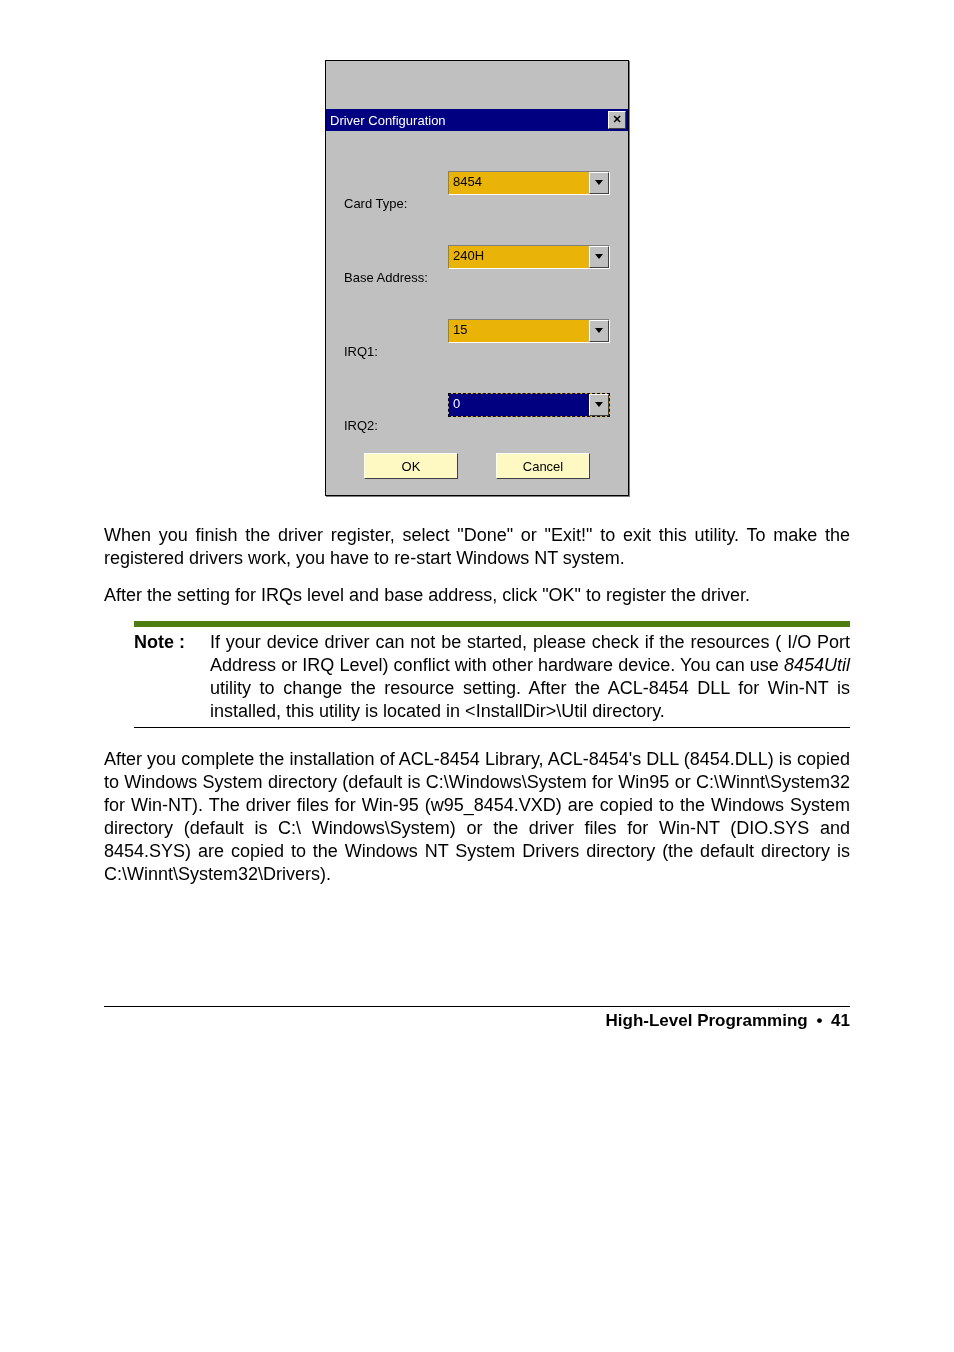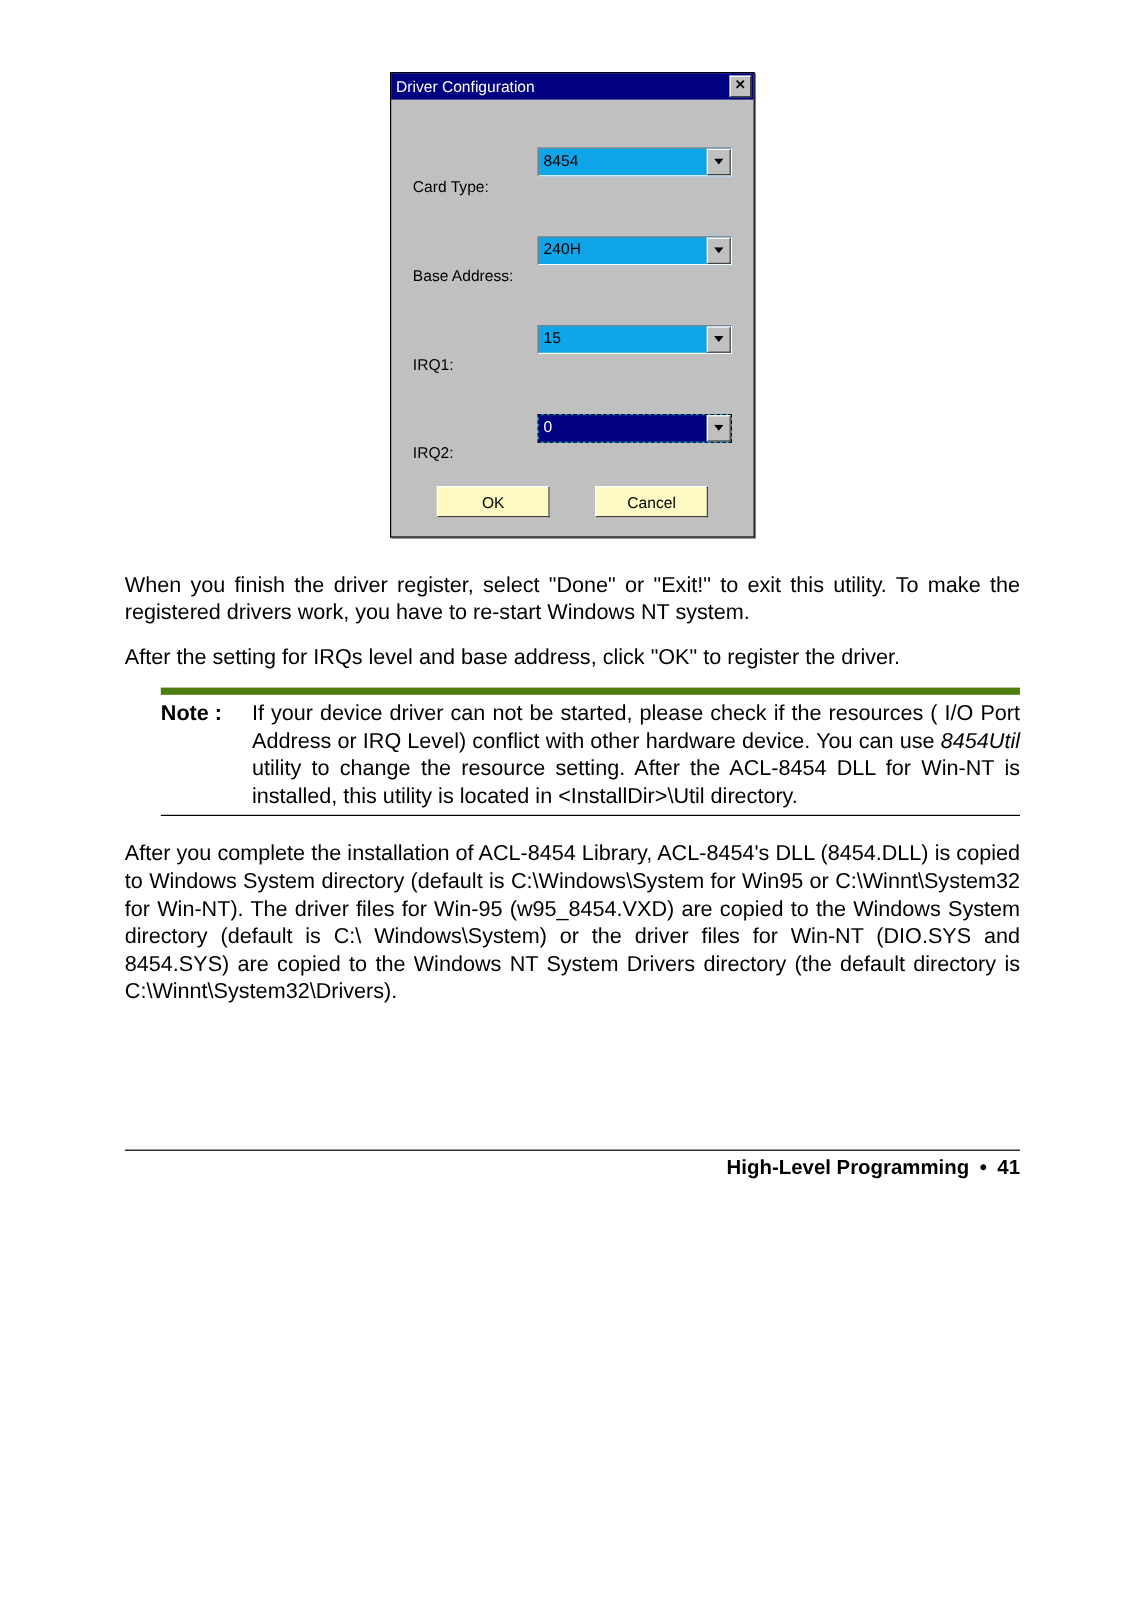--- a/index.html
+++ b/index.html
@@ -36,6 +36,7 @@
     justify-content: space-between;
     padding: 0 2px 0 4px;
     font-size: 13px;
+    margin-top: 48px;
   }
   .titlebar .close {
     width: 16px;

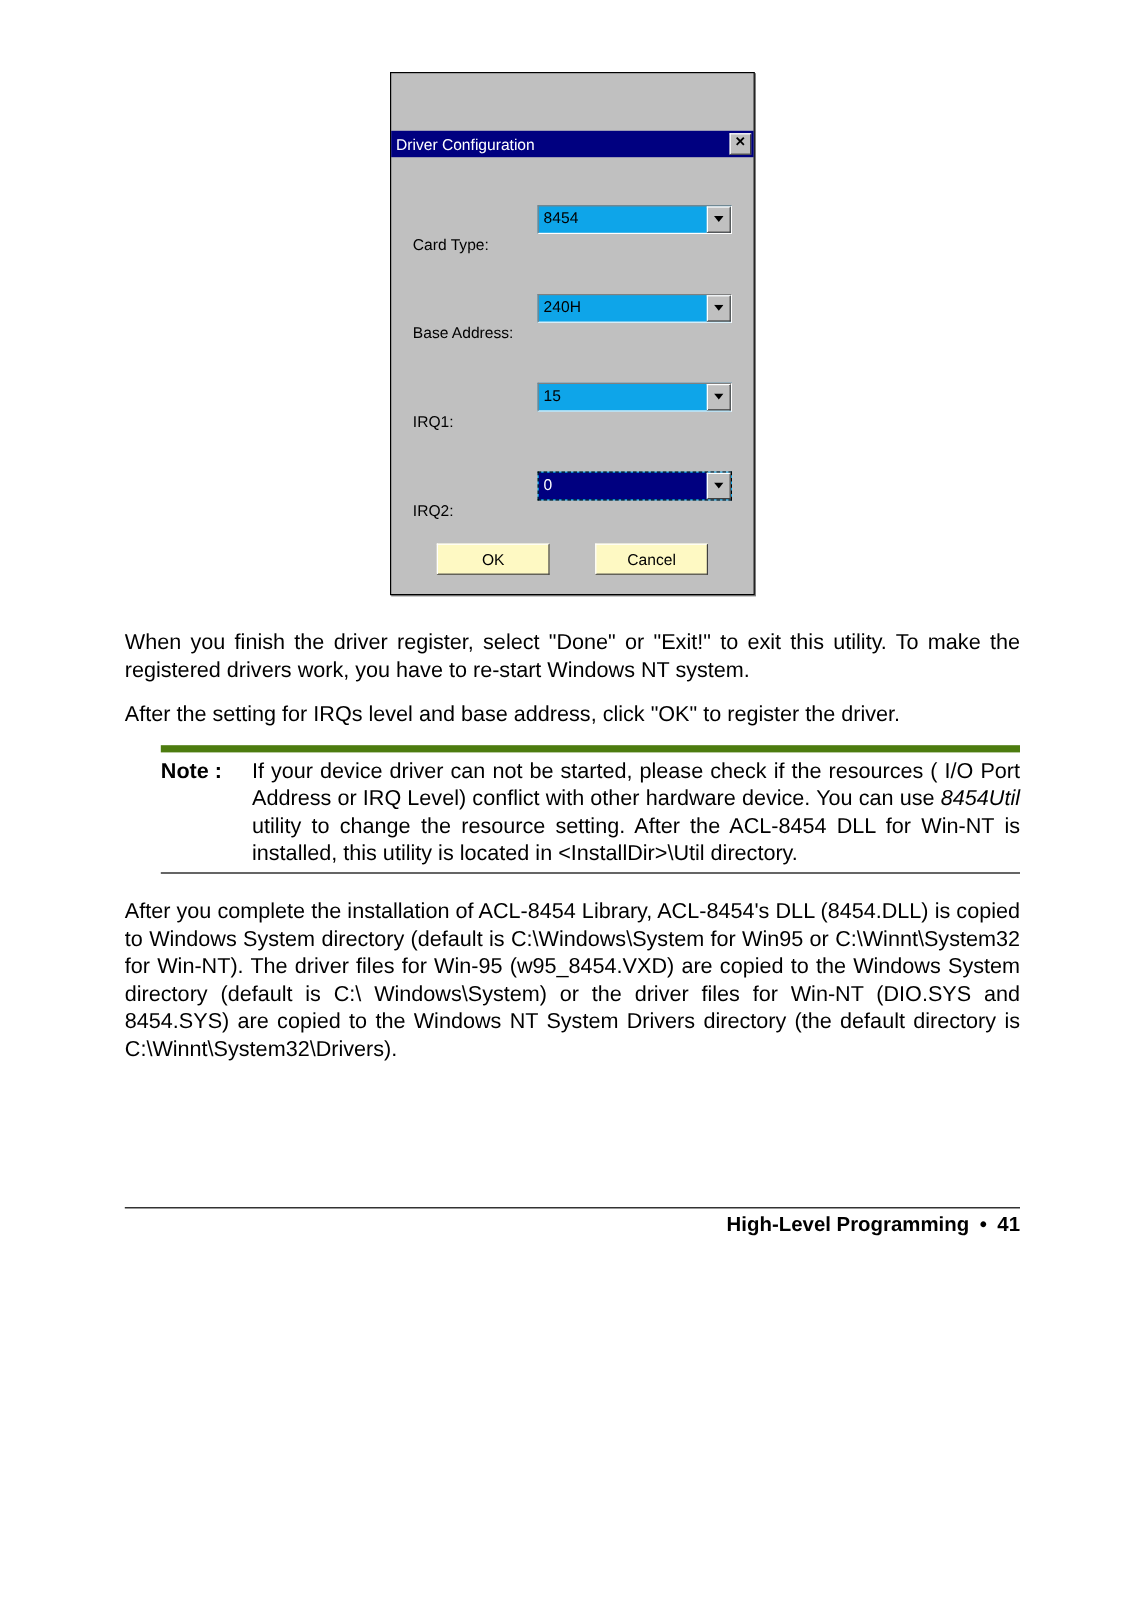--- a/index.html
+++ b/index.html
@@ -74,7 +74,7 @@
     border-left: 1px solid #808080;
     border-right: 1px solid #fff;
     border-bottom: 1px solid #fff;
-    background: #0ea5e9;
+    background: #eab308;
   }
   .combo .val {
     flex: 1;

